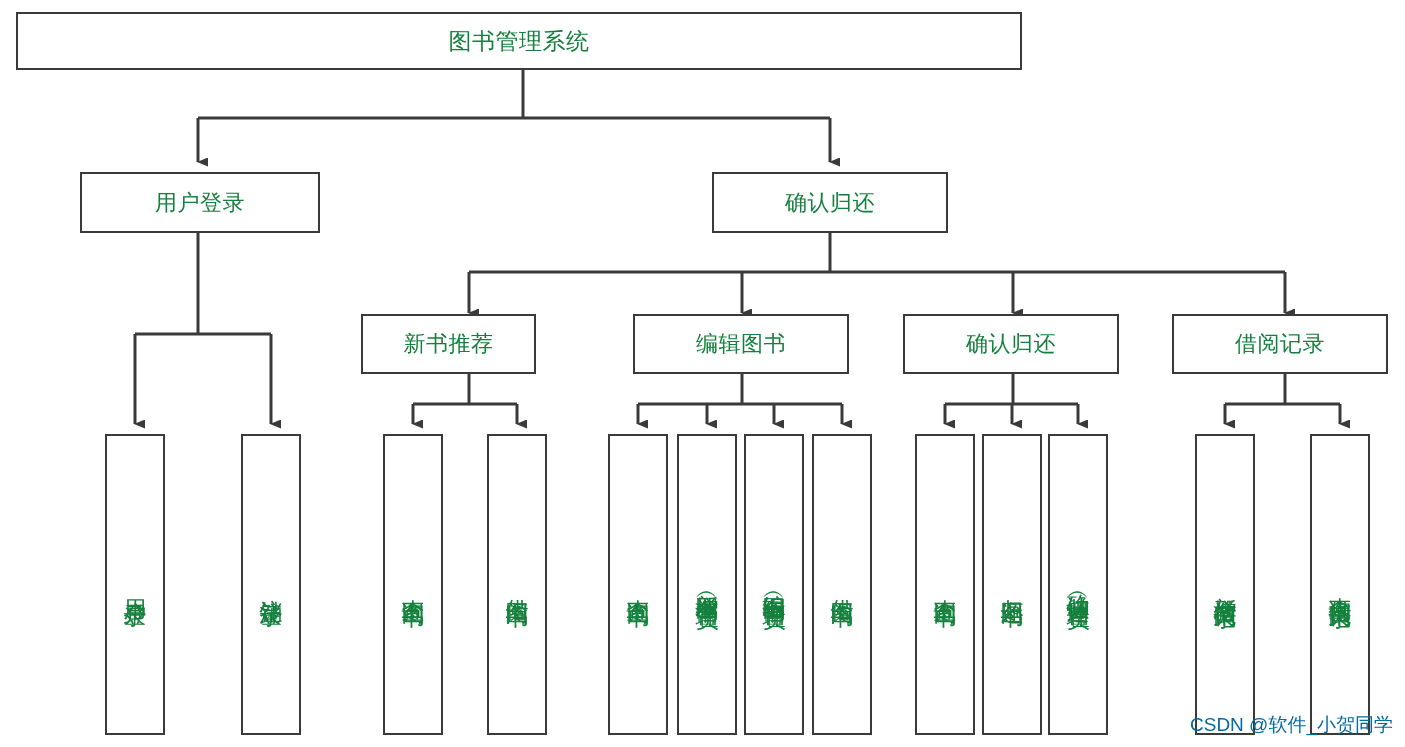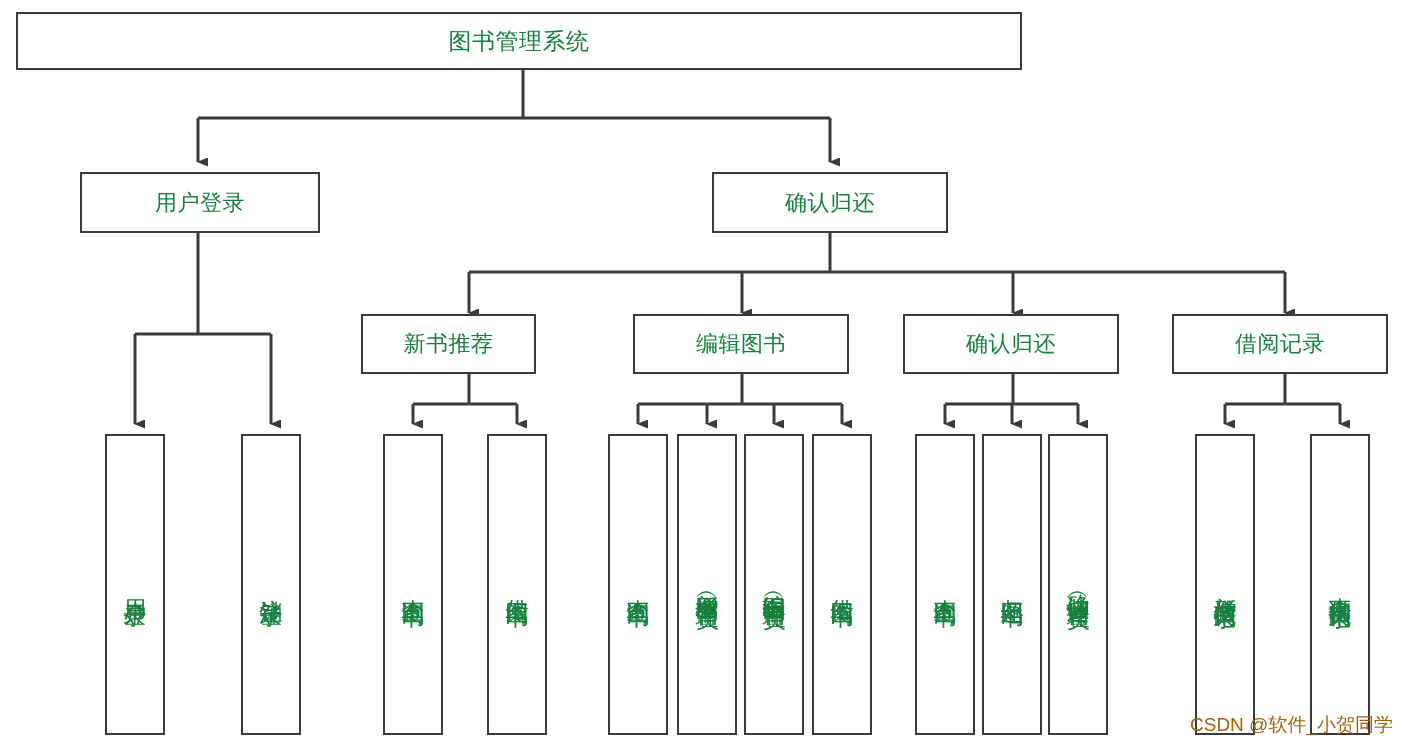--- a/index.html
+++ b/index.html
@@ -14,7 +14,7 @@
   .node.v{align-items:center;justify-content:center;}
   .node.v .lbl{writing-mode:vertical-rl;text-orientation:upright;
                font-size:23px;line-height:1.18;letter-spacing:2px;white-space:nowrap;}
-  .watermark{position:absolute;color:#a16207;font-size:19px;white-space:nowrap;}
+  .watermark{position:absolute;color:#0369a1;font-size:19px;white-space:nowrap;}
 </style>
 </head>
 <body>

